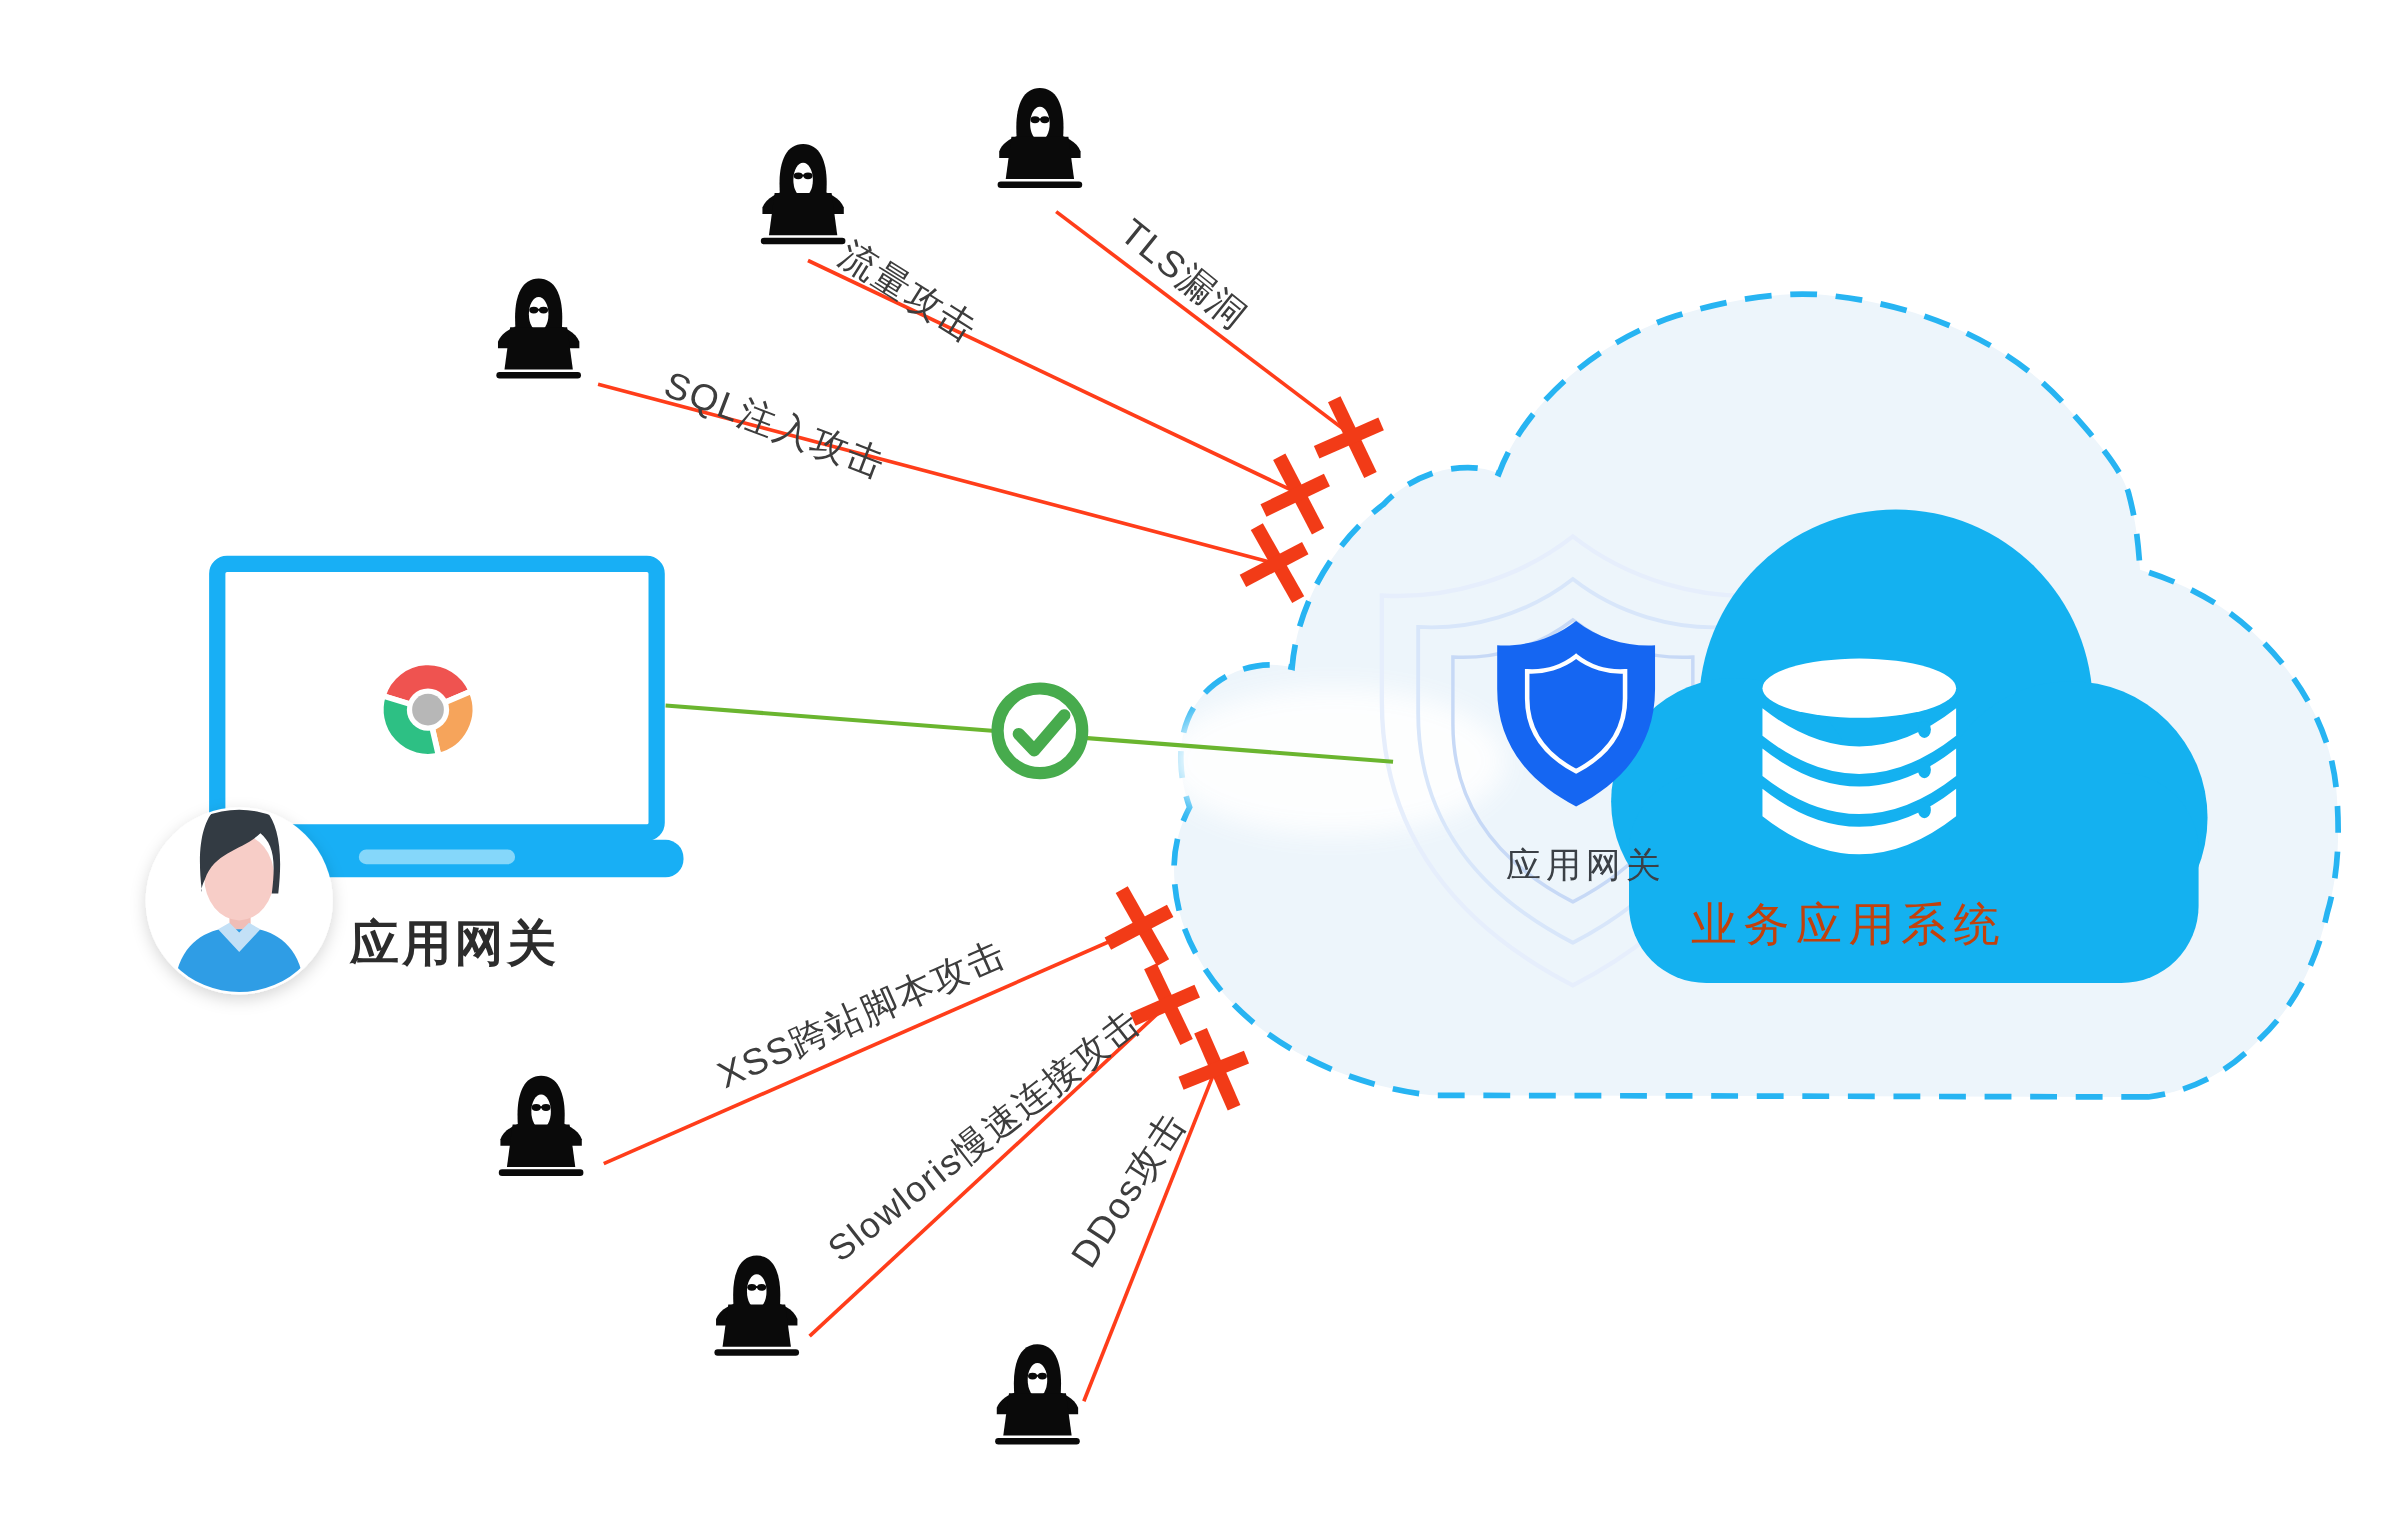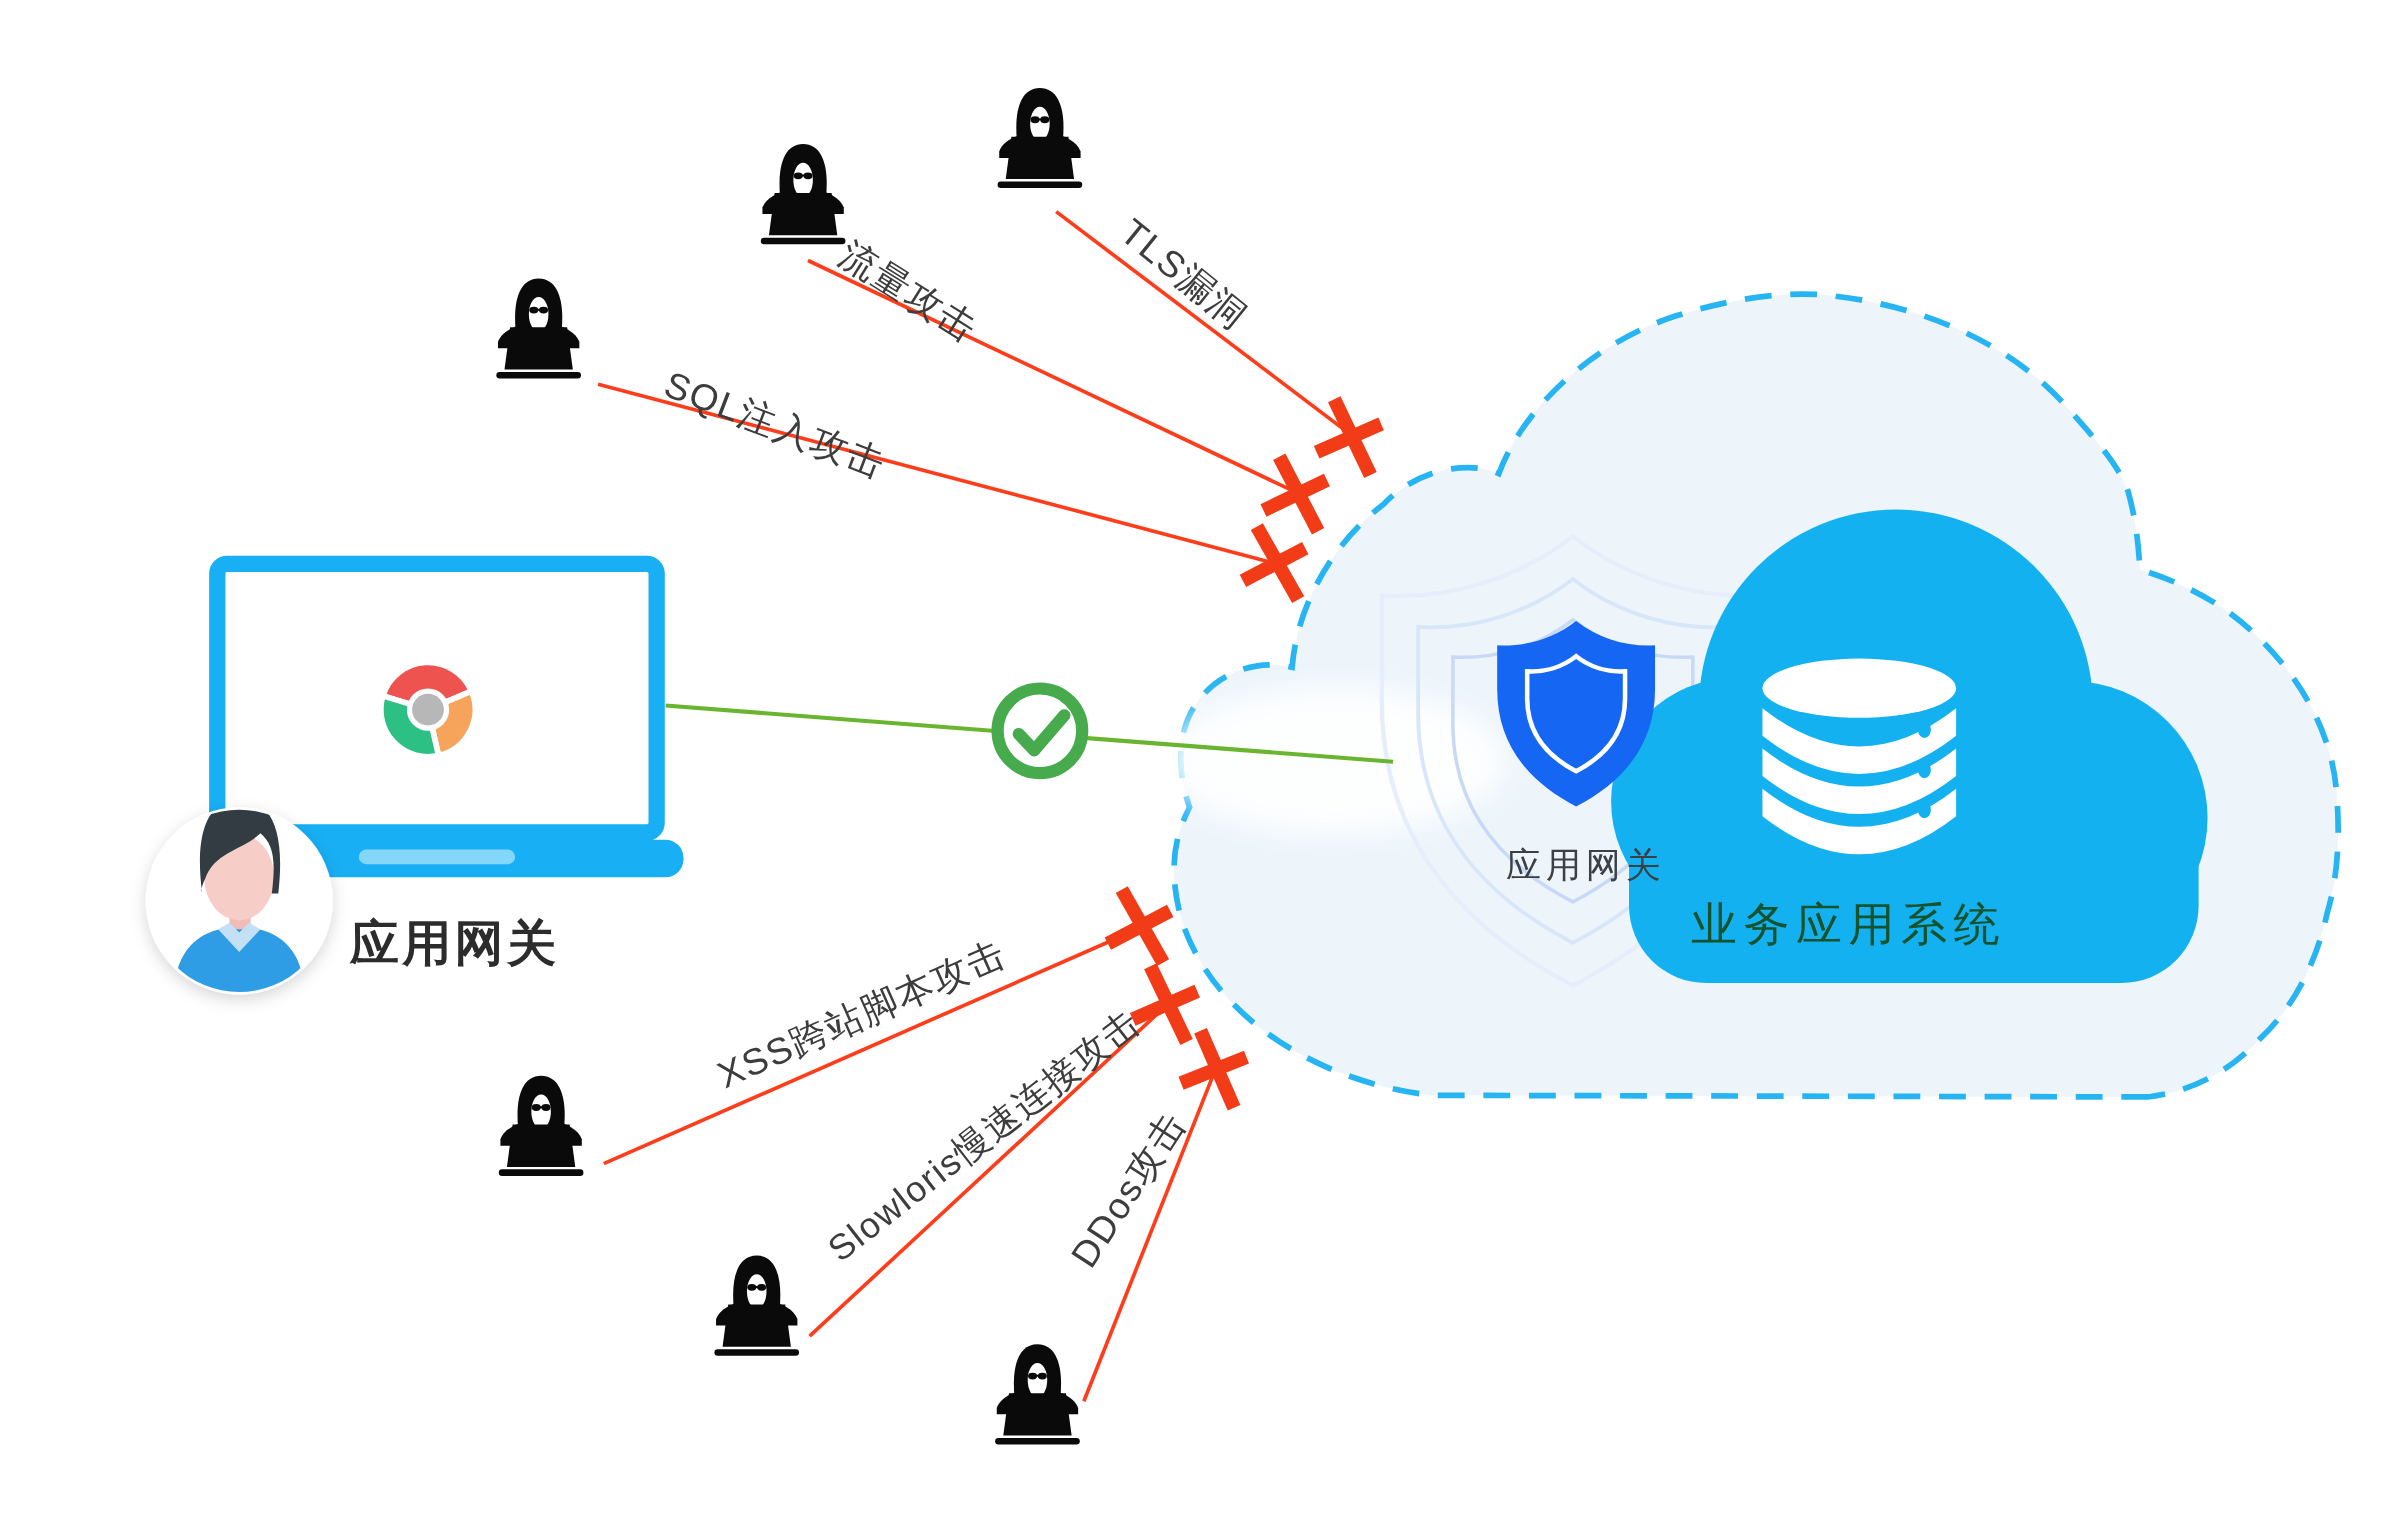--- a/index.html
+++ b/index.html
@@ -16,7 +16,7 @@
   .lbl-ddos     {left:1060px;top:1250px;transform:rotate(-57deg);}
   .lbl-user{left:350px;top:911px;font-size:49px;font-weight:bold;color:#2c2c2c;letter-spacing:3.3px;}
   .lbl-gateway{left:1493px;top:842px;font-size:35px;color:#3b4046;letter-spacing:4.9px;margin-left:13px;}
-  .lbl-system{left:1691px;top:894px;font-size:46px;color:#14532d;letter-spacing:6.5px;}
+  .lbl-system{left:1691px;top:894px;font-size:46px;color:#c2410c;letter-spacing:6.5px;}
 </style>
 </head>
 <body>

